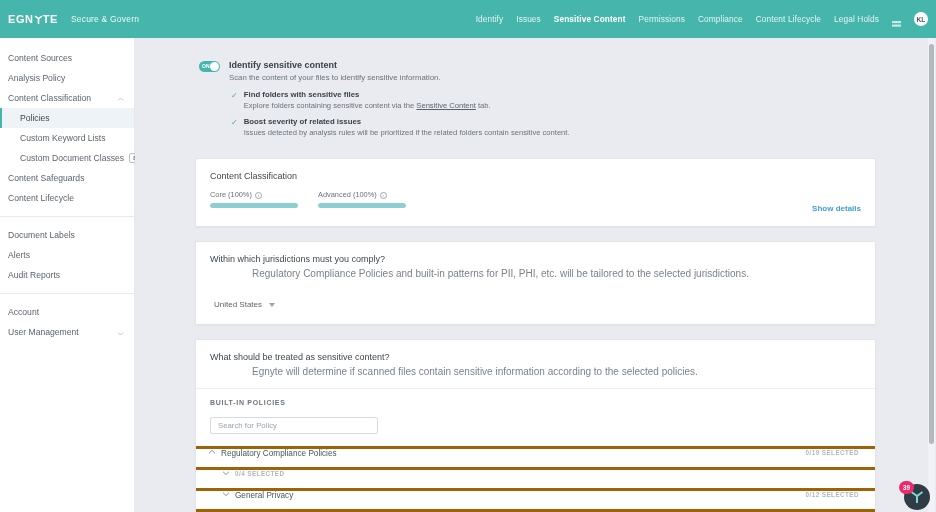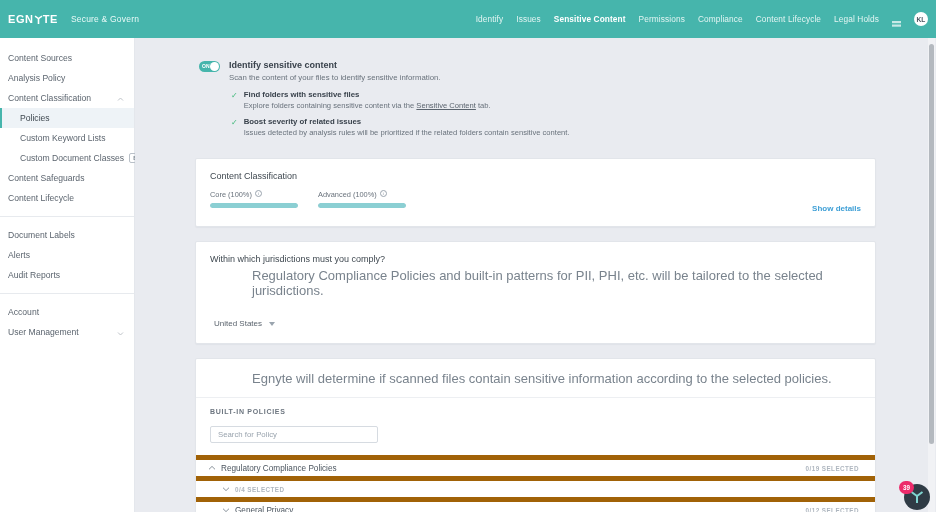--- a/index.html
+++ b/index.html
@@ -103,7 +103,7 @@
   .cc-row { display: flex; align-items: flex-start; }
   .meters { display: flex; gap: 20px; flex: 1; }
   .meter { width: 88px; }
-  .meter-label { font-size: 7.4px; color: #69727c; display: flex; align-items: flex-start; gap: 3px; margin-bottom: 4px; }
+  .meter-label { font-size: 7.4px; color: #69727c; display: flex; align-items: flex-end; gap: 3px; margin-bottom: 4px; }
   .info-i {
     width: 7px; height: 7px; border-radius: 50%; border: 1px solid #9aa4ae; color: #9aa4ae;
     font-size: 5px; display: inline-flex; align-items: center; justify-content: center; line-height: 1;

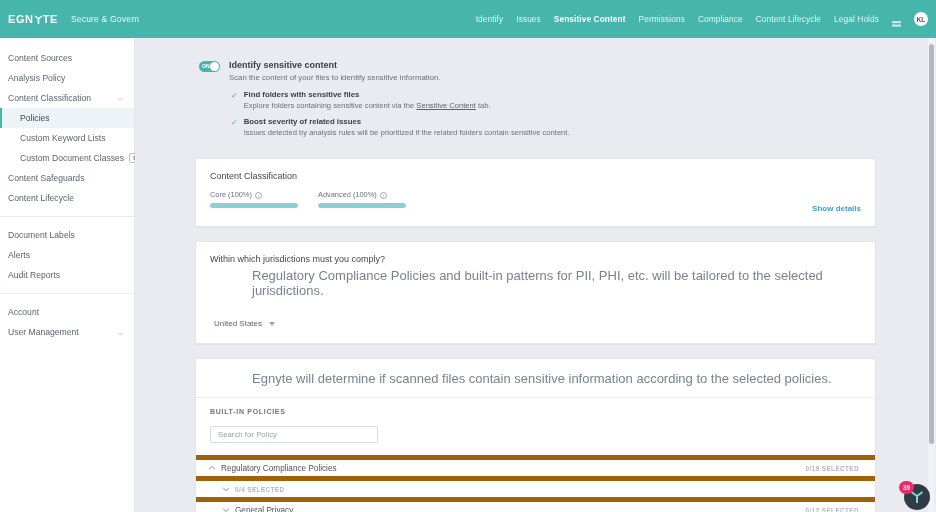--- a/index.html
+++ b/index.html
@@ -98,7 +98,7 @@
   .card-pad { padding: 12px 14px 13px 14px; }
   .card-title { font-size: 9px; color: #3f4850; margin-bottom: 9px; }
   .card-q { font-size: 9px; color: #3f4850; margin-bottom: 4px; }
-  .card-sub { font-size: 13px; color: #79838d; padding-left: 42px; }
+  .card-sub { font-size: 10px; color: #79838d; padding-left: 42px; }
 
   .cc-row { display: flex; align-items: flex-start; }
   .meters { display: flex; gap: 20px; flex: 1; }

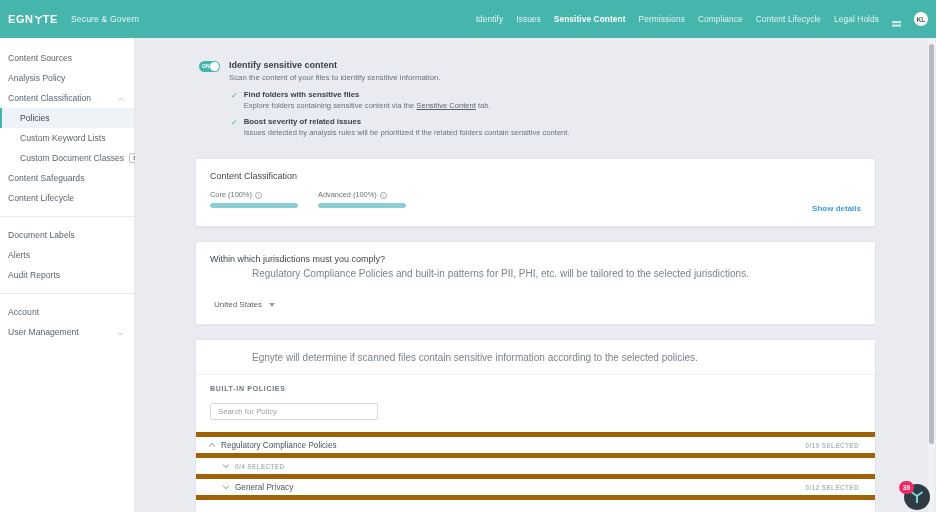--- a/index.html
+++ b/index.html
@@ -333,6 +333,7 @@
 
         <div class="card">
           <div class="card-pad" style="padding-bottom:11px">
+            <div class="card-q">What should be treated as sensitive content?</div>
             <div class="card-sub">Egnyte will determine if scanned files contain sensitive information according to the selected policies.</div>
           </div>
 

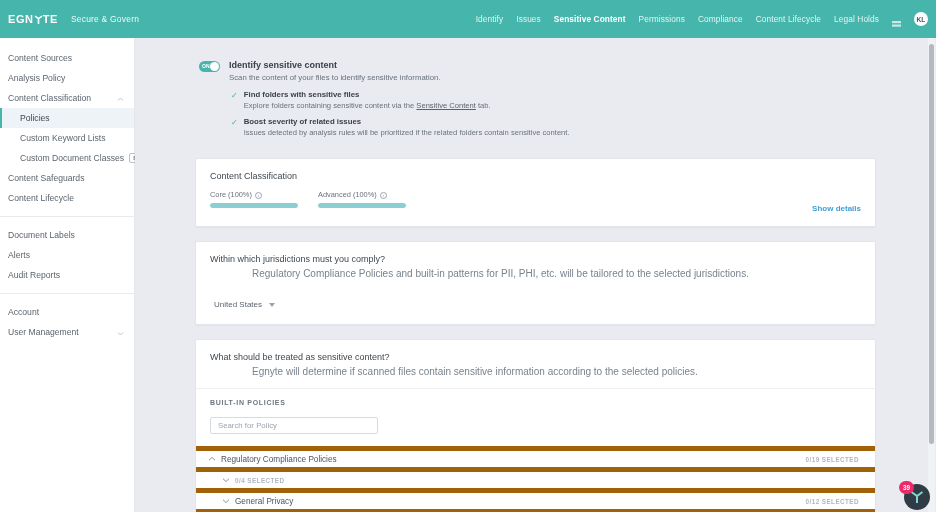--- a/index.html
+++ b/index.html
@@ -135,7 +135,7 @@
   .search-input::placeholder { color: #9aa4ae; }
 
   .prow {
-    height: 21px; display: flex; align-items: center; border-top: 5px solid #a16207;
+    height: 21px; display: flex; border-top: 3px solid #a16207;
     padding: 0 16px 0 12px; cursor: pointer;
   }
   .prow .pchev { width: 8px; margin-right: 5px; color: #8a939c; font-size: 7px; line-height: 1; display: inline-block; }

